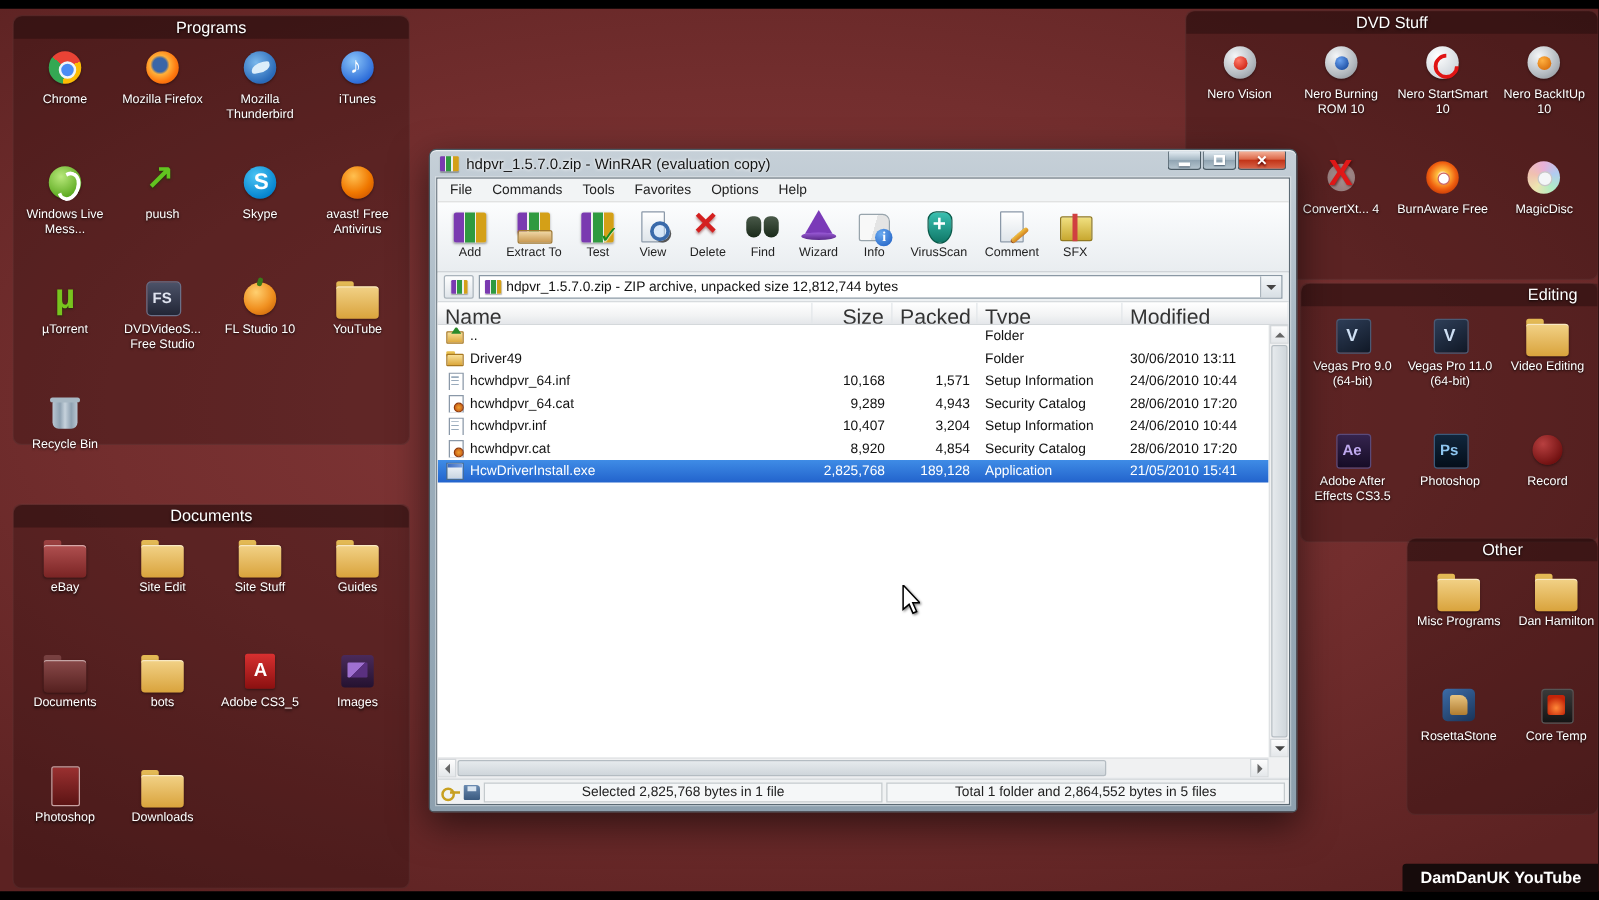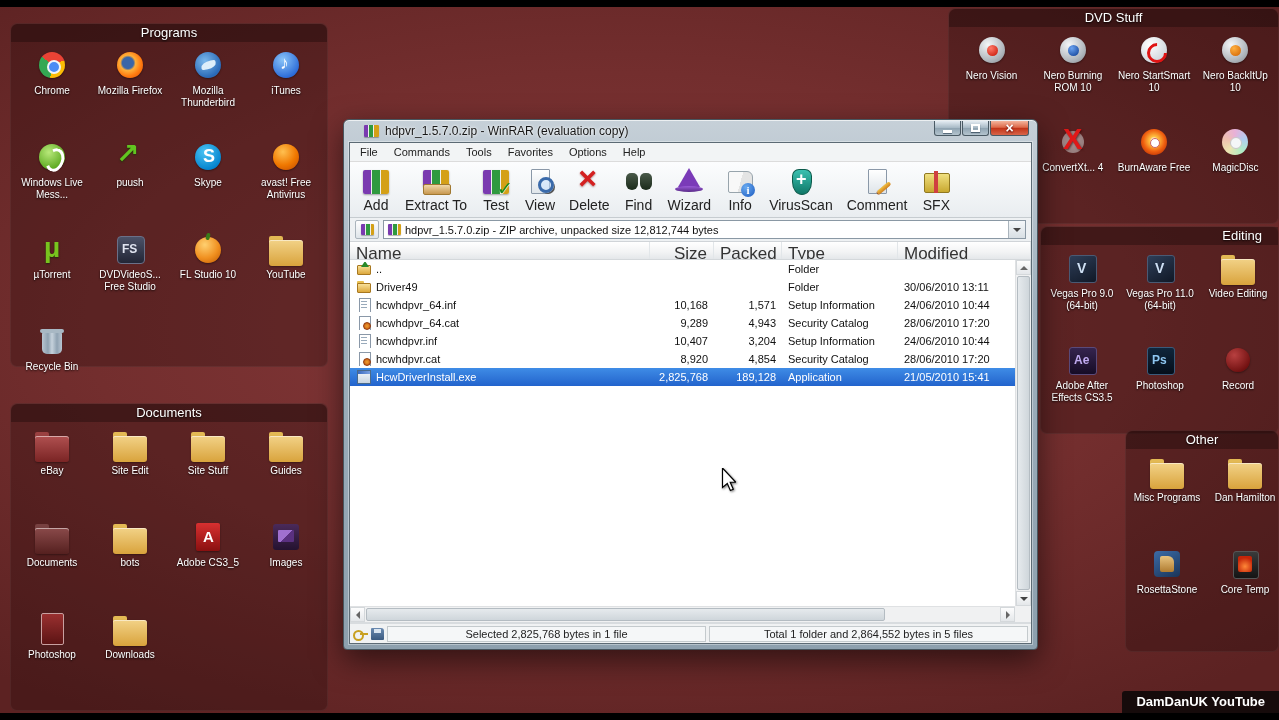--- a/index.html
+++ b/index.html
@@ -14,7 +14,7 @@
   .fence-title{height:18px;line-height:18px;text-align:center;color:#fff;font-size:13px;
                text-shadow:0 1px 2px rgba(0,0,0,.9);background:rgba(12,2,2,.32);border-radius:7px 7px 0 0;}
   .fence-grid{display:grid;grid-template-columns:repeat(4,1fr);grid-auto-rows:92px;padding:6px 2px 0;justify-items:center;}
-  .fence-programs{left:10px;top:16px;width:318px;height:344px;}
+  .fence-programs{left:10px;top:5px;width:318px;height:344px;}
   .fence-documents{left:10px;top:396px;width:318px;height:308px;}
   .fence-dvd-stuff{left:948px;top:1px;width:331px;height:216px;}
   .fence-editing{left:1040px;top:219px;width:239px;height:208px;}

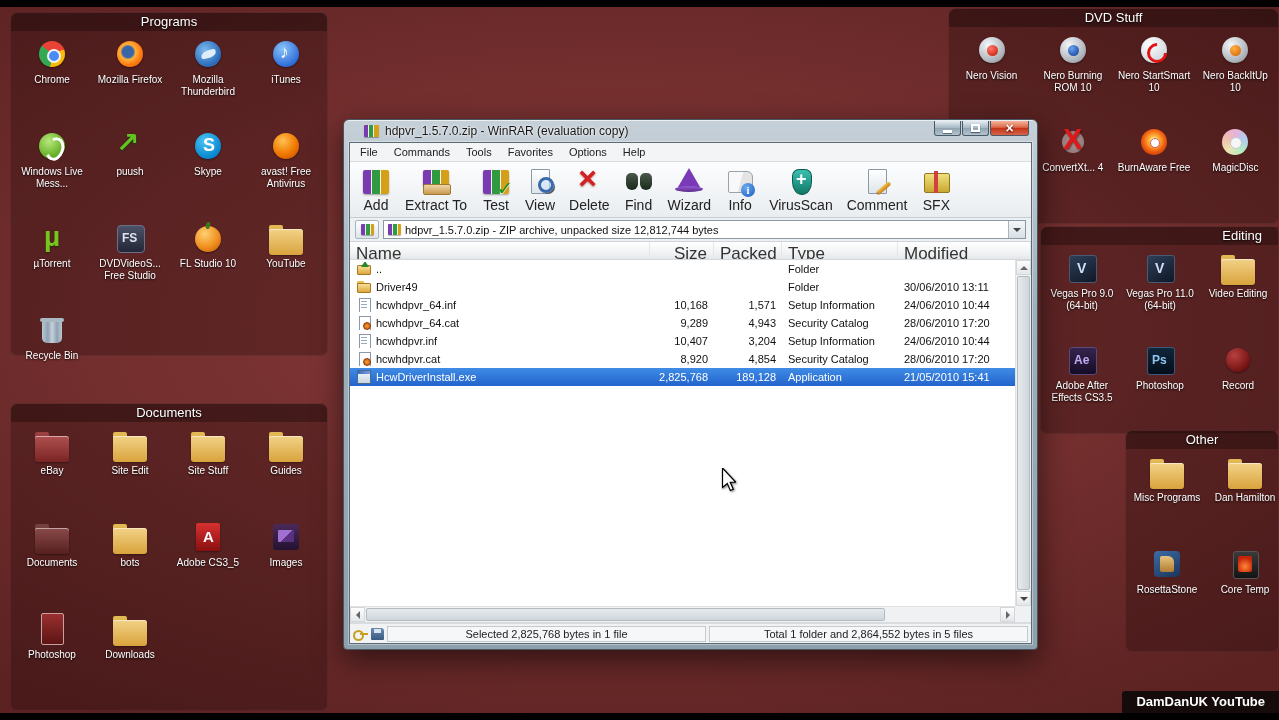--- a/index.html
+++ b/index.html
@@ -135,7 +135,7 @@
   .win{position:absolute;left:343px;top:112px;width:695px;height:531px;border-radius:6px 6px 4px 4px;
        background:linear-gradient(#c6d0d8,#9fb0bd 35%,#8da0ae);border:1px solid #48565f;
        box-shadow:0 10px 30px rgba(0,0,0,.55), inset 0 1px 0 rgba(255,255,255,.65);}
-  .titlebar{height:22px;display:flex;align-items:center;padding:0 20px;position:relative;}
+  .titlebar{height:22px;display:flex;align-items:center;padding:0 8px;position:relative;}
   .win-title{margin-left:6px;font-size:12px;color:#151515;white-space:nowrap;overflow:hidden;
              text-shadow:0 0 4px rgba(255,255,255,.9),0 0 2px rgba(255,255,255,.9);}
   .caption{position:absolute;right:8px;top:1px;display:flex;}

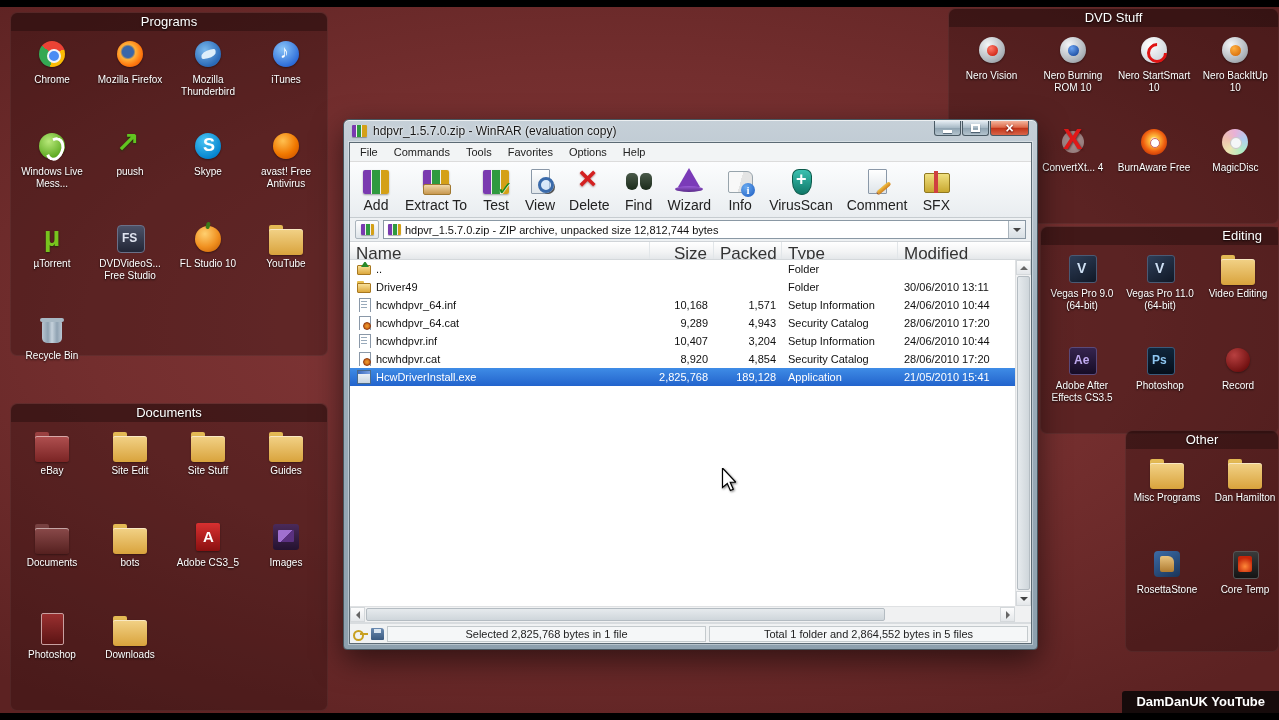--- a/index.html
+++ b/index.html
@@ -159,7 +159,7 @@
   .toolbar{height:56px;background:linear-gradient(#fcfdfe,#e9edf0);border-bottom:1px solid #c6ccd0;display:flex;
            align-items:flex-start;padding:3px 4px 0;flex:0 0 auto;}
   .tb-btn{display:flex;flex-direction:column;align-items:center;padding:2px 7px;min-width:44px;}
-  .tb-label{font-size:14px;color:#222;margin-top:2px;white-space:nowrap;}
+  .tb-label{font-size:10px;color:#222;margin-top:2px;white-space:nowrap;}
   .tbi{width:30px;height:28px;position:relative;}
   .tbi-add::before,.tbi-extract::before,.tbi-test::before{content:"";position:absolute;left:2px;top:3px;bottom:1px;width:26px;
     border-radius:2px;box-shadow:0 1px 2px rgba(0,0,0,.35);

